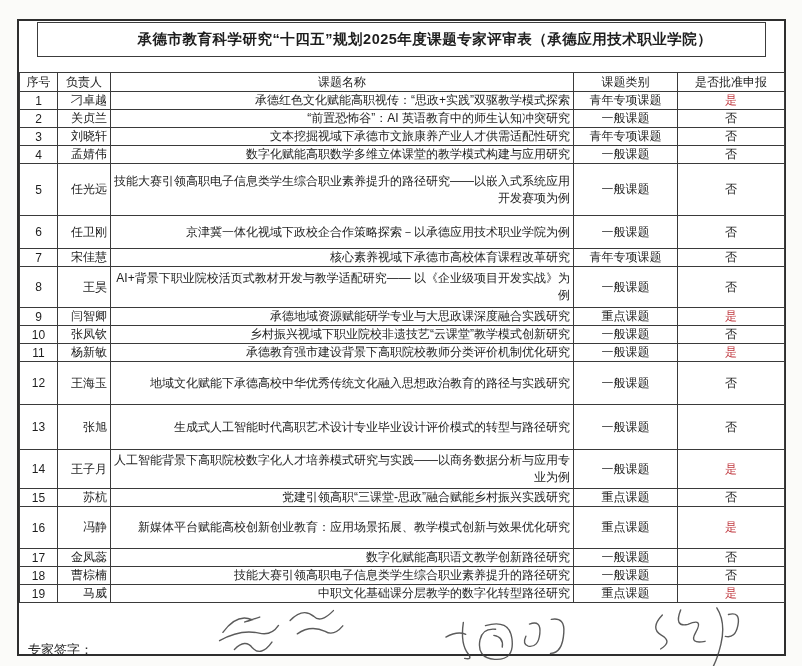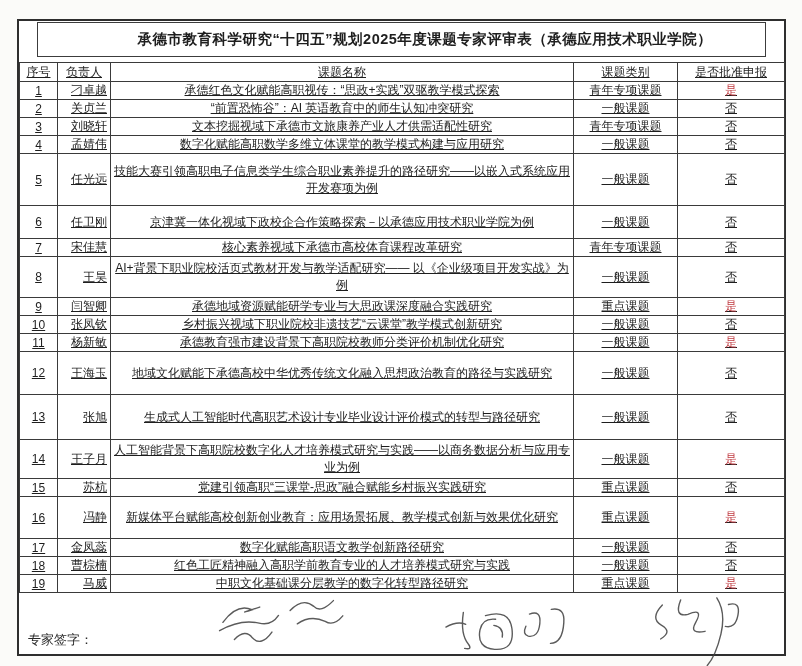--- a/index.html
+++ b/index.html
@@ -20,7 +20,7 @@
   }
   table.review{
     width:100%;border-collapse:collapse;table-layout:fixed;
-    margin-top:5px;font-size:12px;text-decoration:underline;
+    margin-top:15px;font-size:12px;
   }
   table.review th, table.review td{
     border:1px solid #3a3a3a;padding:0 3px;overflow:hidden;

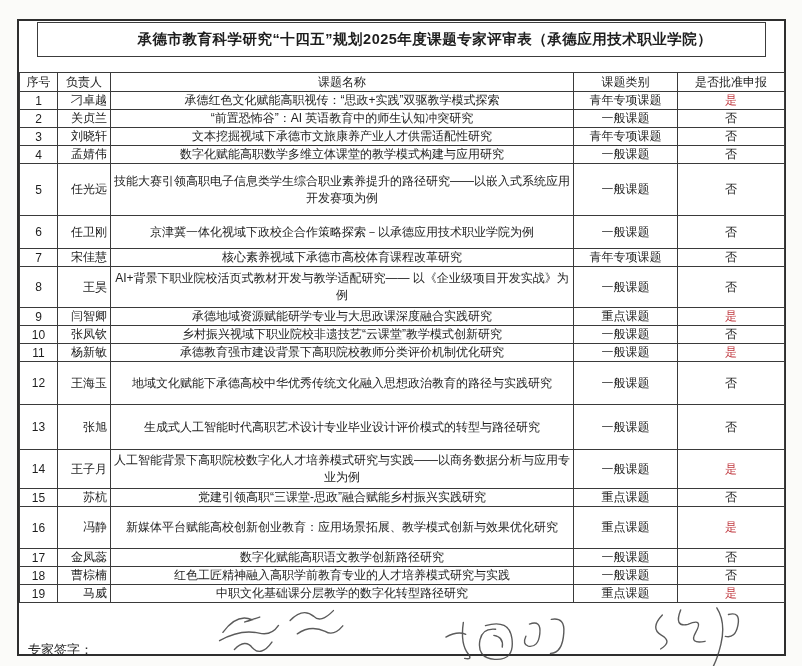--- a/index.html
+++ b/index.html
@@ -29,7 +29,7 @@
   table.review th{font-weight:normal;height:19px;text-align:center;}
   td.c{text-align:center;}
   td.name{text-align:right;padding-left:4px;}
-  td.topic{text-align:center;line-height:1.4;padding-left:5px;}
+  td.topic{text-align:right;line-height:1.4;padding-left:5px;}
   .sign-area{position:relative;height:66px;}
   .sign-label{
     position:absolute;left:9px;top:38px;font-size:13px;color:#2a2a2a;

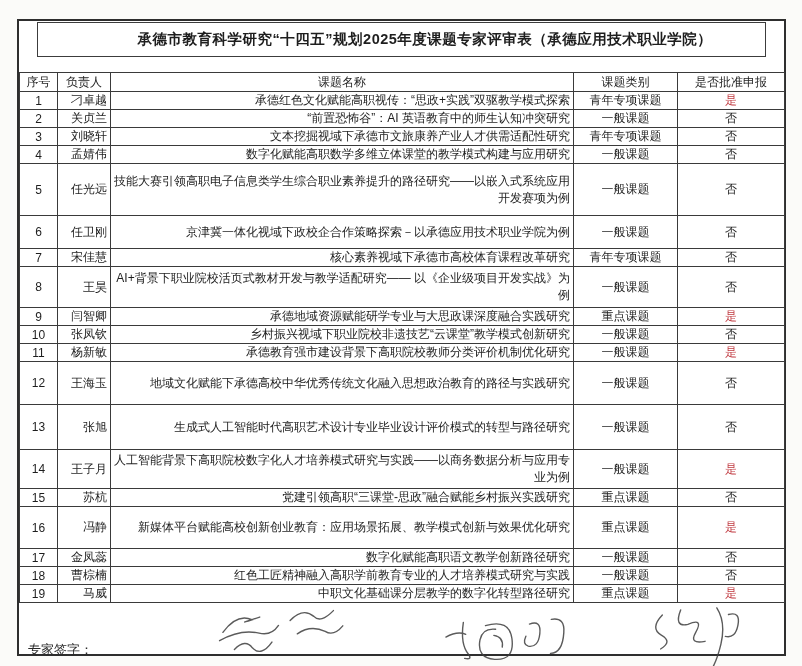--- a/index.html
+++ b/index.html
@@ -187,7 +187,7 @@
         <tr style="height: 16px;">
           <td class="c">18</td>
           <td class="name">曹棕楠</td>
-          <td class="topic">红色工匠精神融入高职学前教育专业的人才培养模式研究与实践</td>
+          <td class="topic">技能大赛引领高职电子信息类学生综合职业素养提升的路径研究</td>
           <td class="c">一般课题</td>
           <td class="c">否</td>
         </tr>

